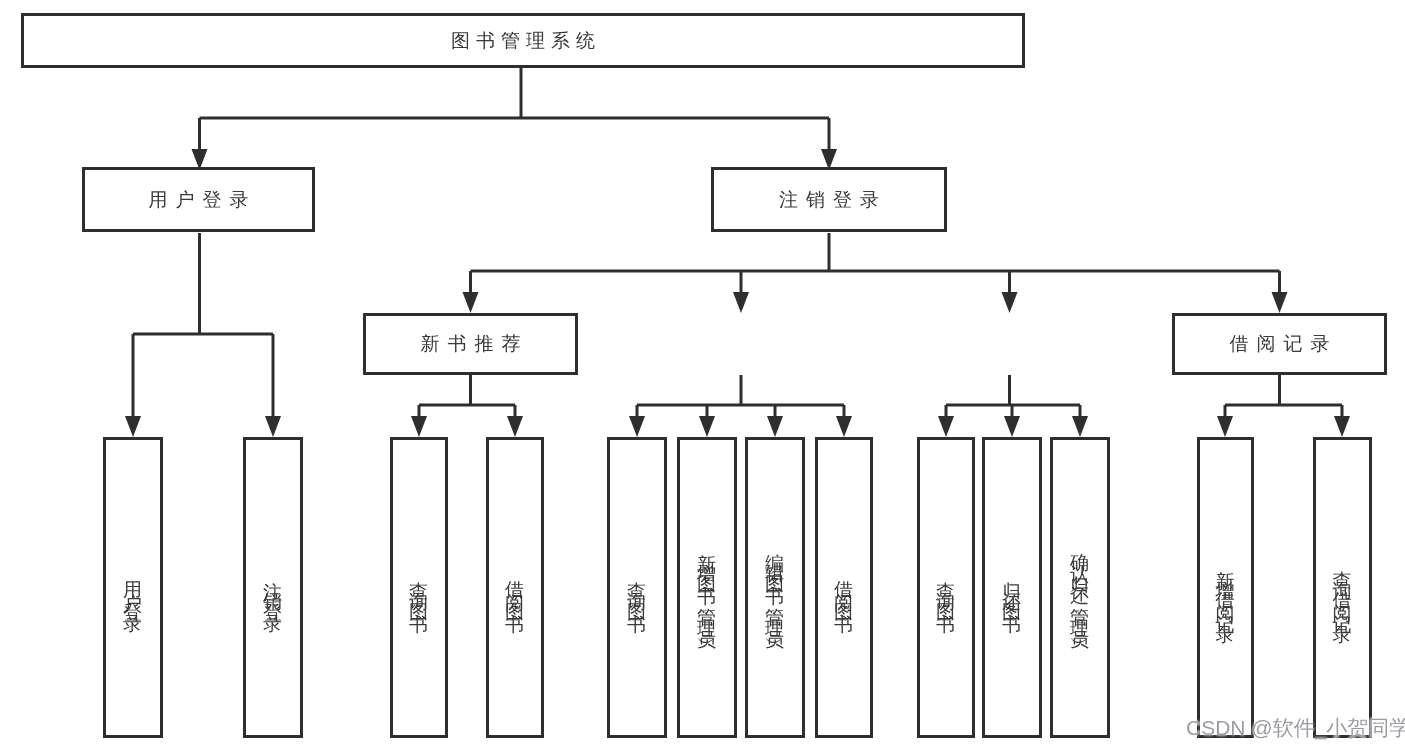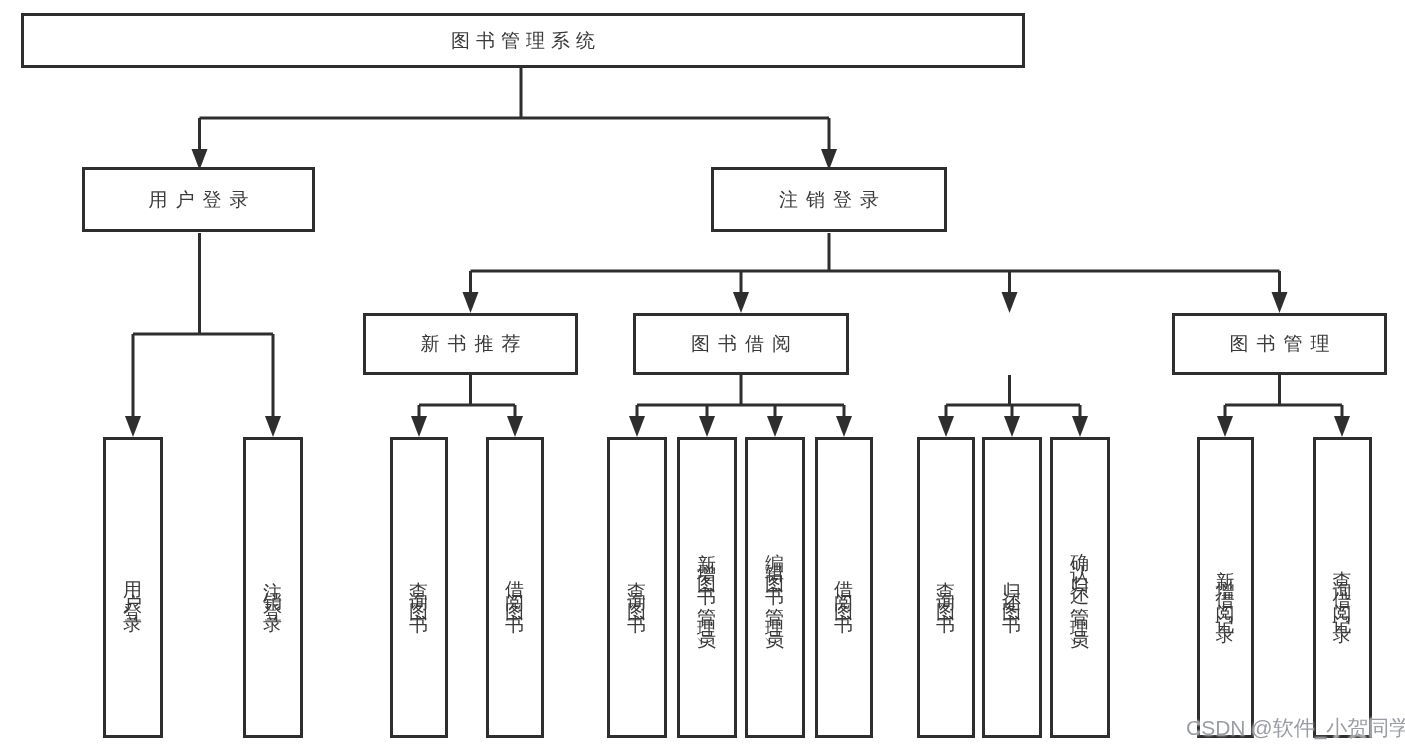--- a/index.html
+++ b/index.html
@@ -85,9 +85,6 @@
   <div class="node hbox" style="left:363px;top:313px;width:215px;height:62px">
     <span>新书推荐</span>
   </div>
-  <div class="node hbox" style="left:633px;top:313px;width:216px;height:62px">
-    <span>图书借阅</span>
-  </div>
   <div class="node hbox" style="left:1172px;top:313px;width:215px;height:62px">
     <span>图书管理</span>
   </div>

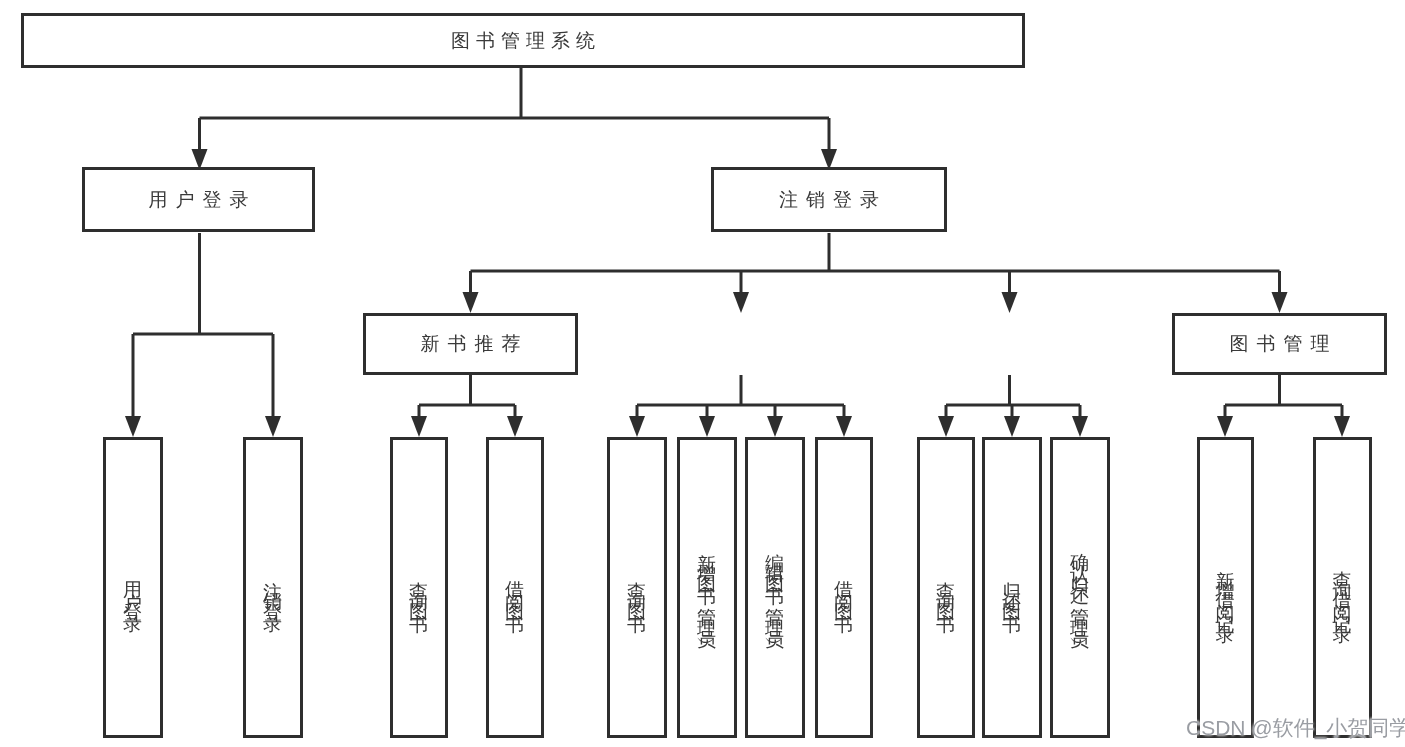--- a/index.html
+++ b/index.html
@@ -86,7 +86,7 @@
     <span>新书推荐</span>
   </div>
   <div class="node hbox" style="left:1172px;top:313px;width:215px;height:62px">
-    <span>图书管理</span>
+    <span>借阅记录</span>
   </div>
 
   <div class="node vbox" style="left:103px;top:437px;width:60px;height:301px">

